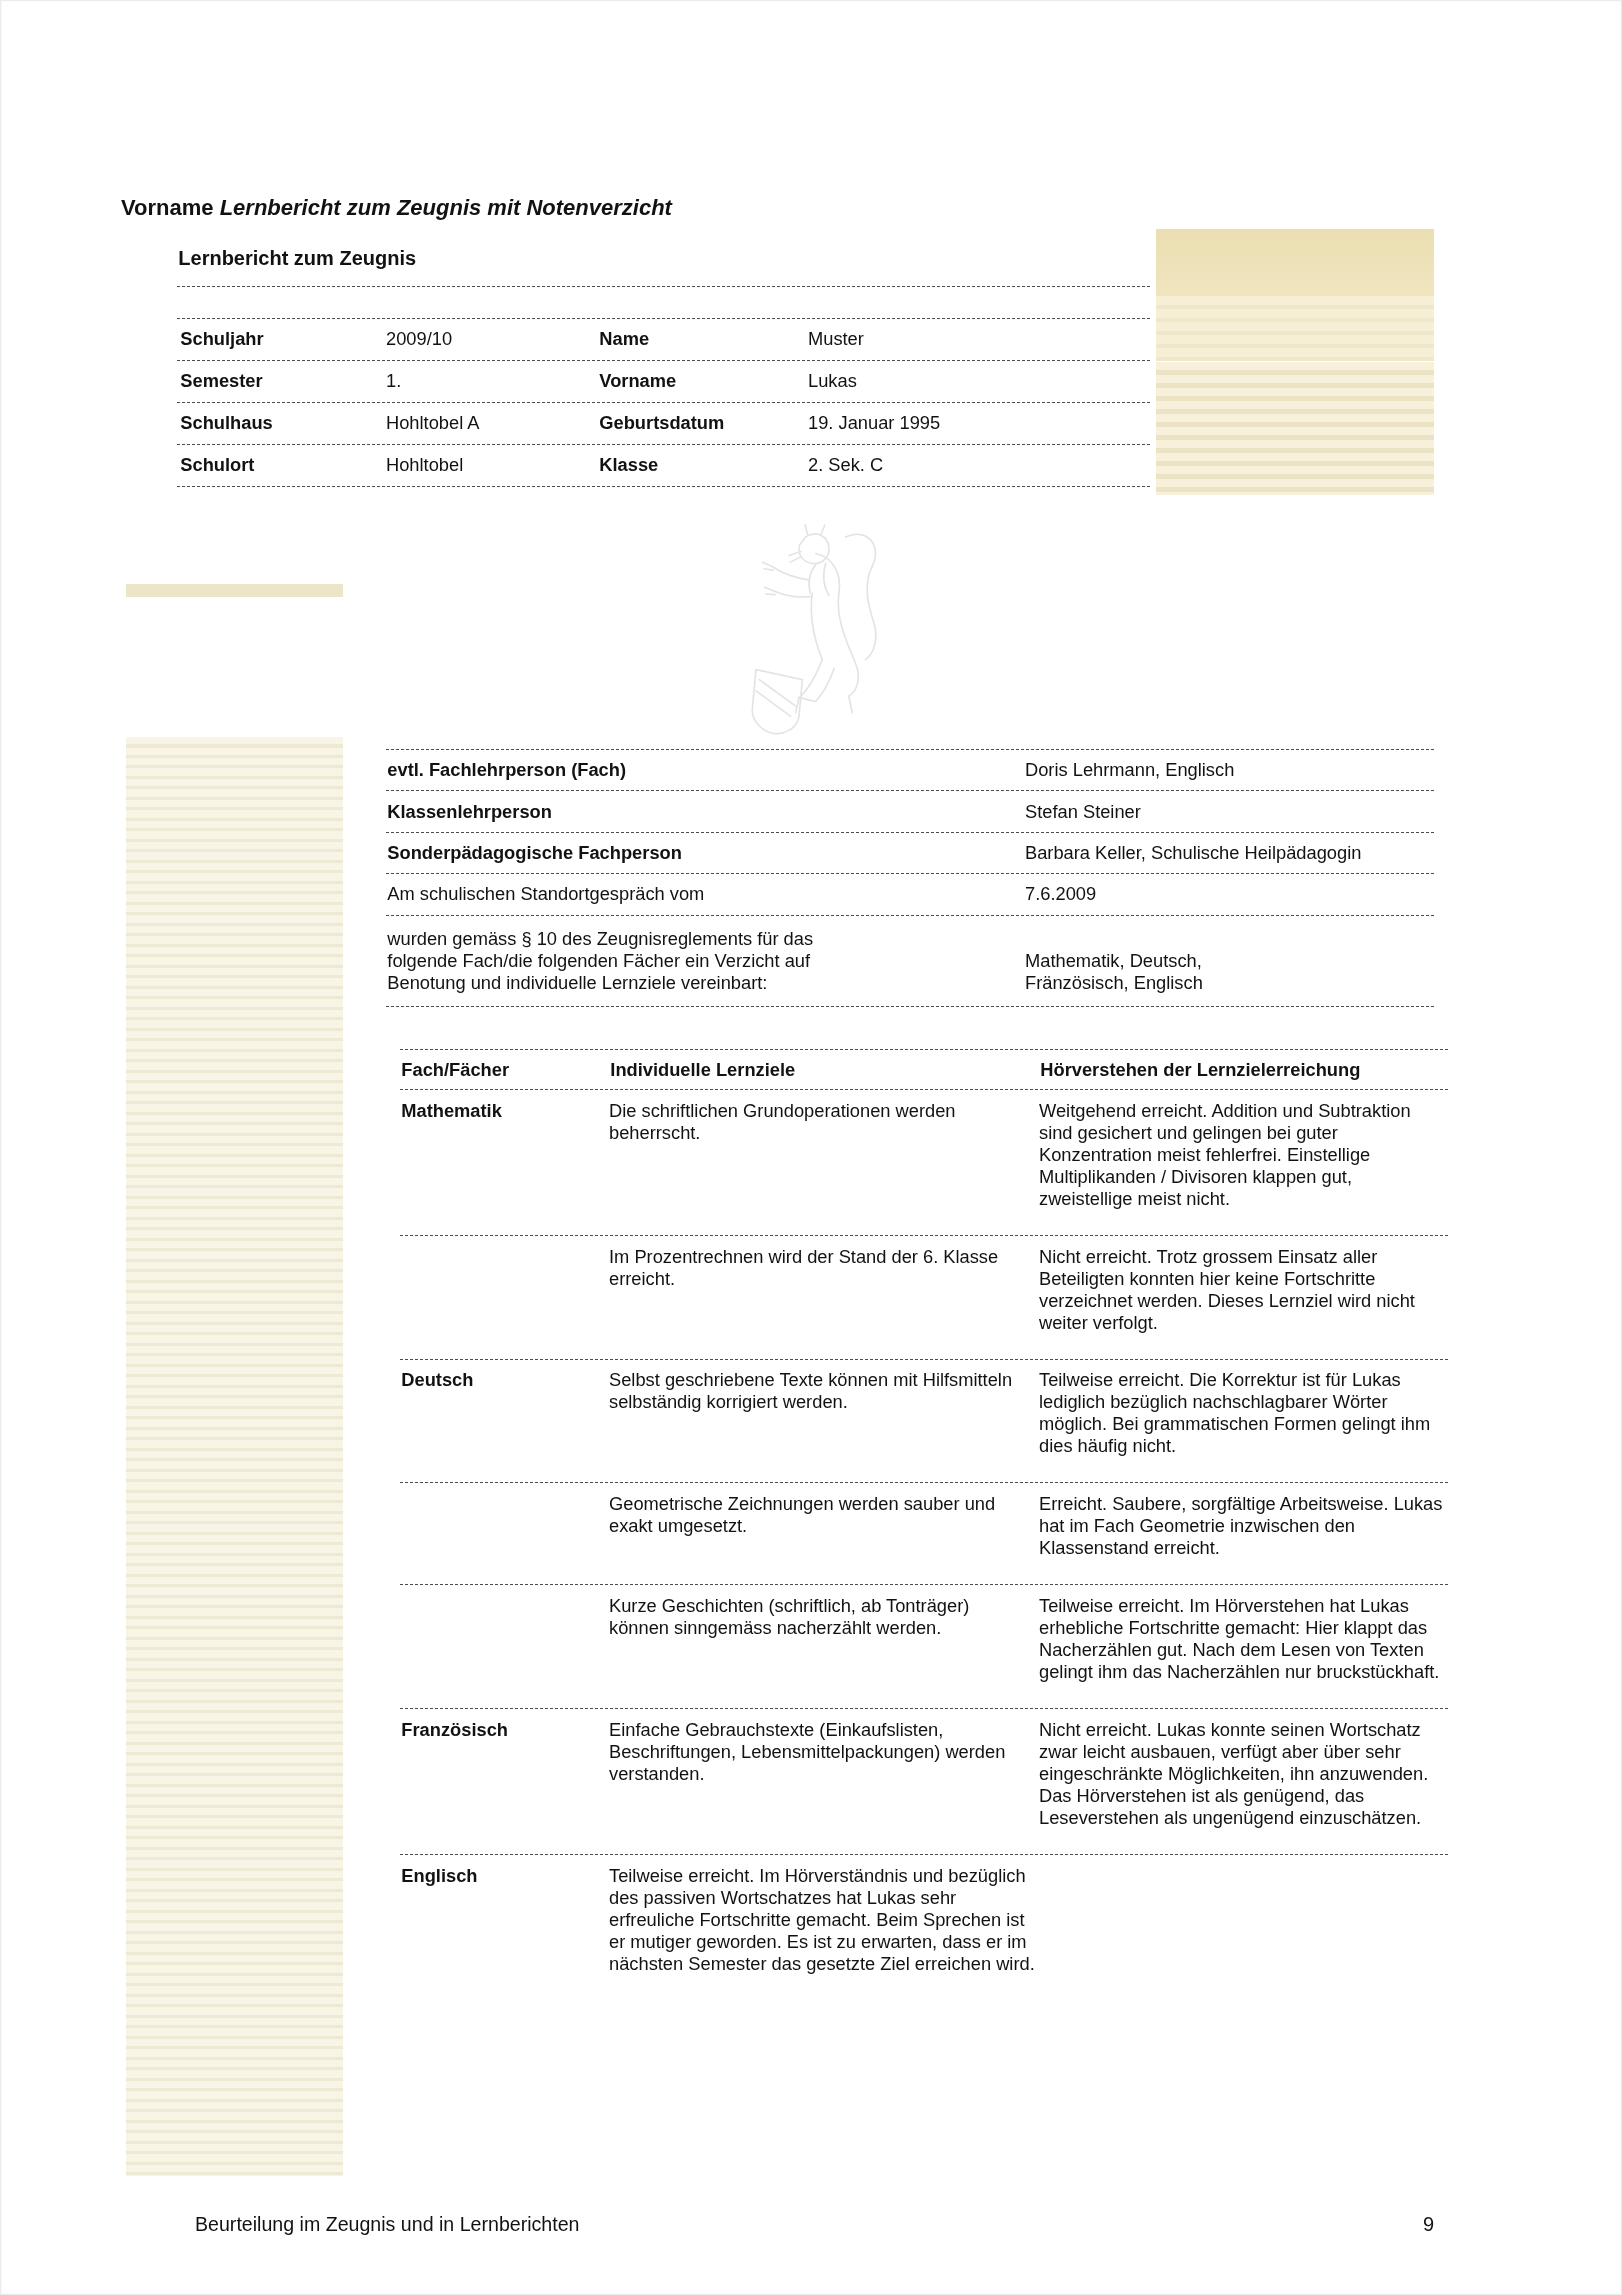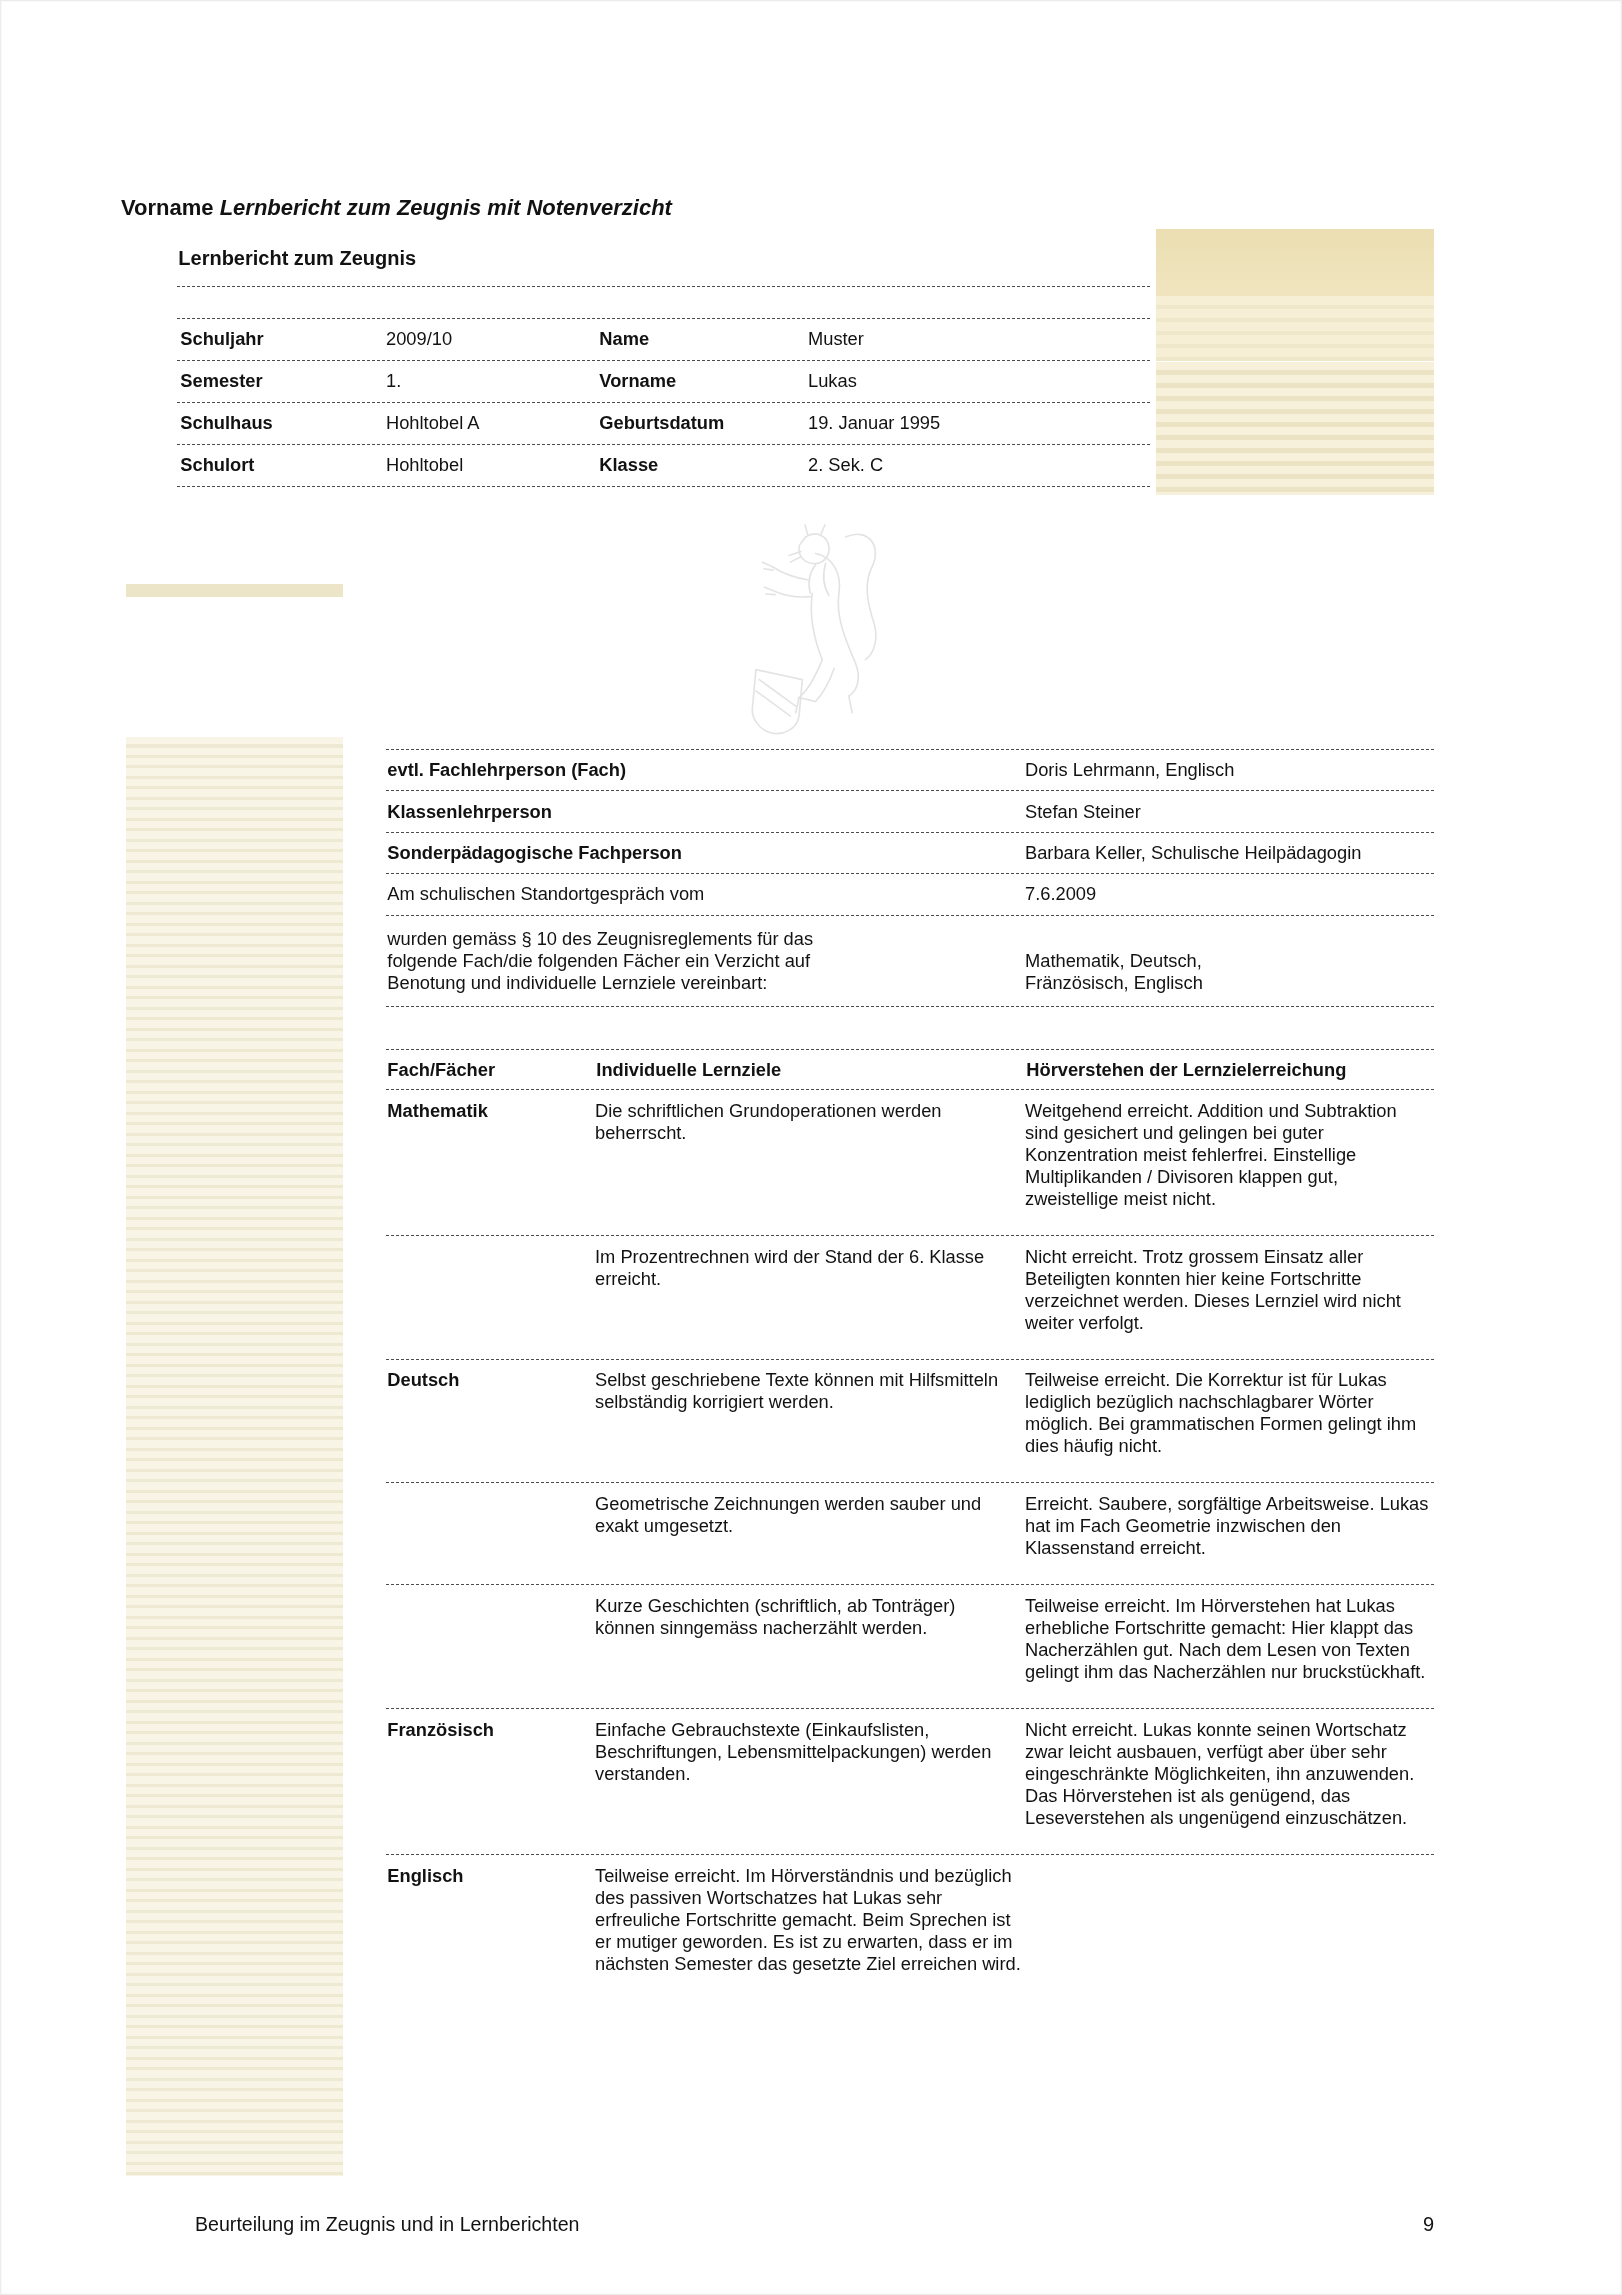--- a/index.html
+++ b/index.html
@@ -89,7 +89,7 @@
 
   
   .goals-section{
-    position:absolute;left:386px;top:1049px;width:1048px;
+    position:absolute;left:400px;top:1049px;width:1048px;
     font-size:18.3px;line-height:22px;
   }
   .goals-header{

